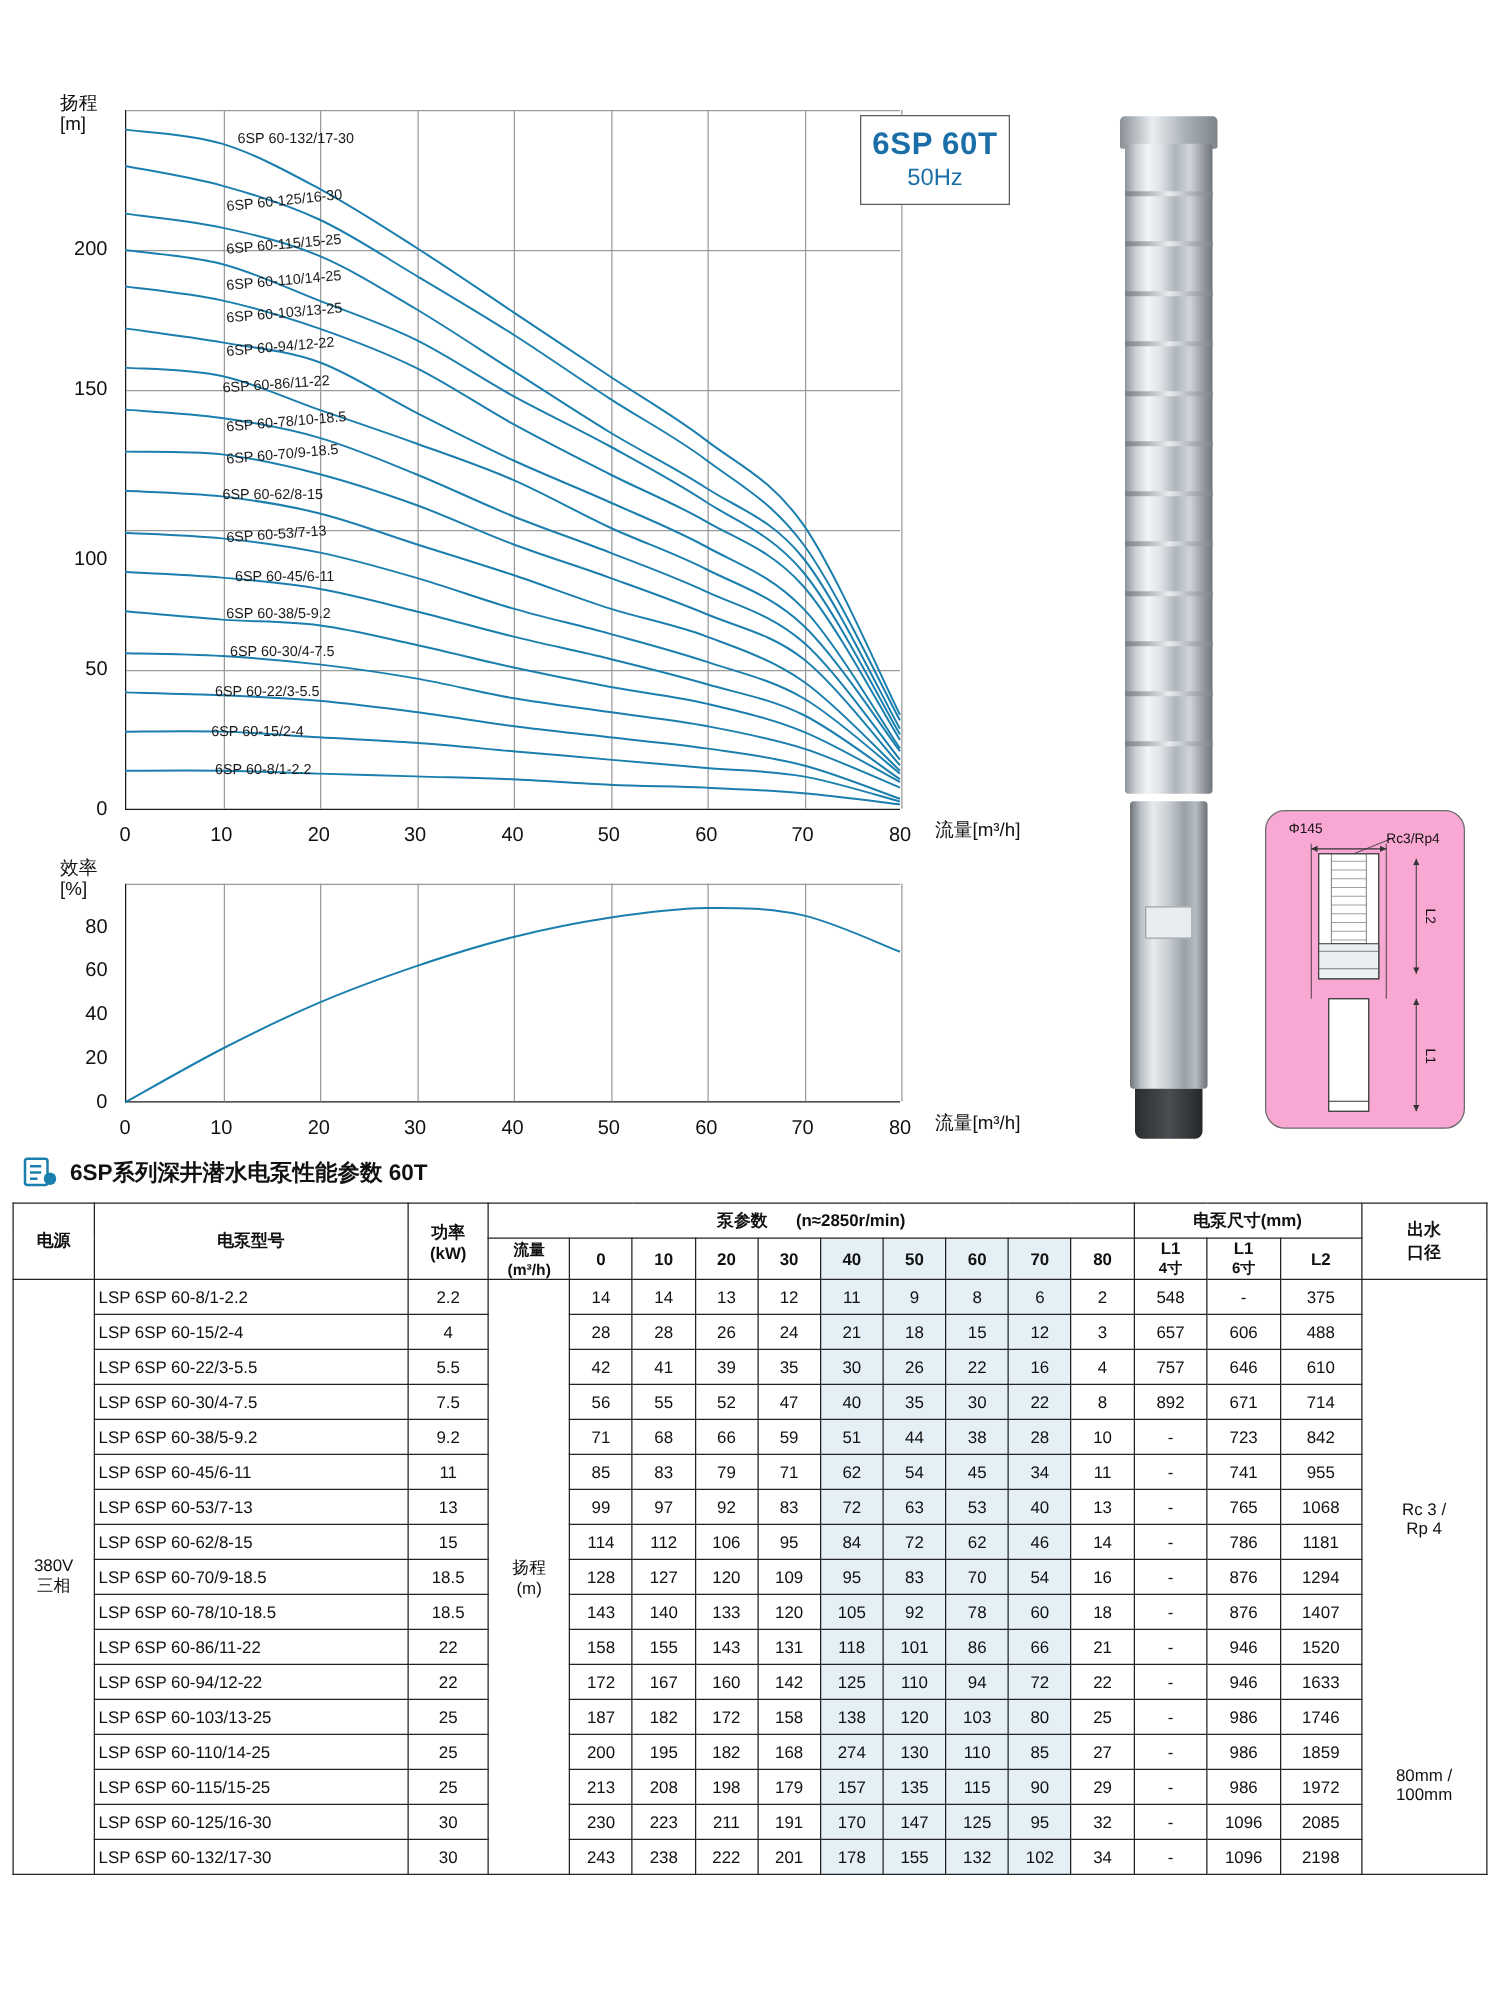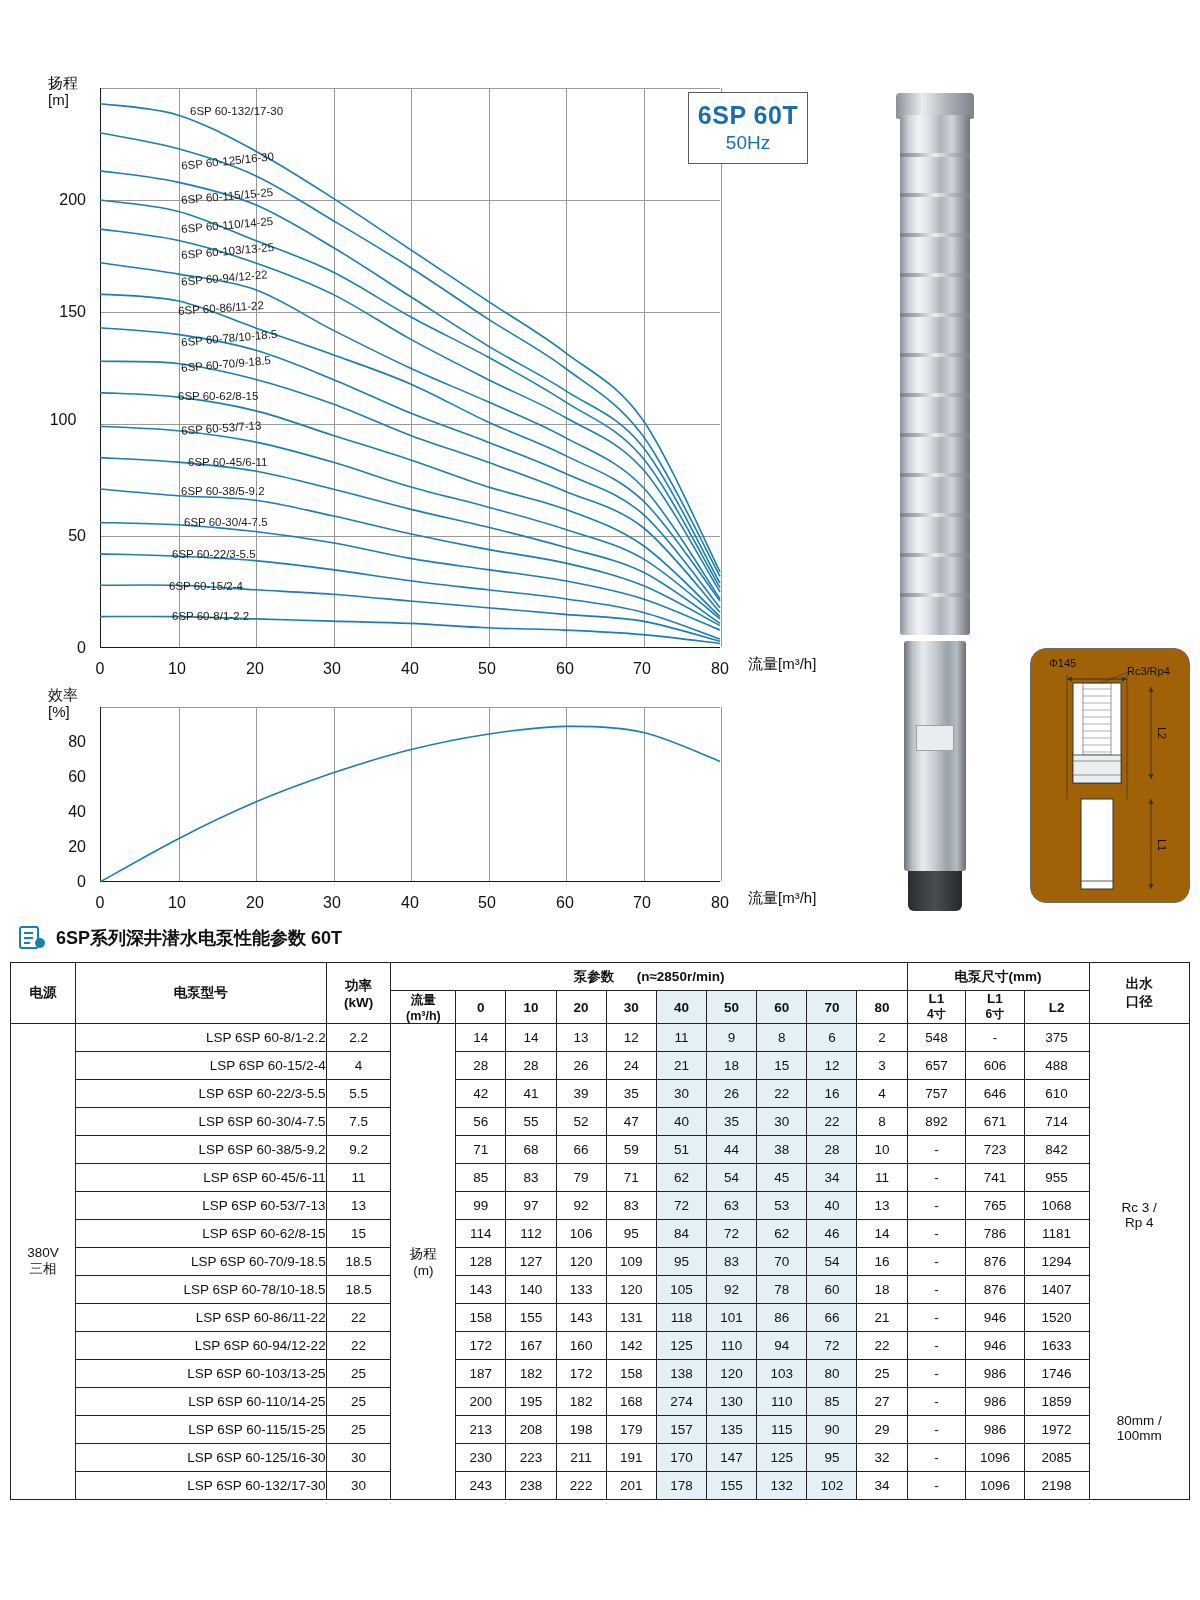--- a/index.html
+++ b/index.html
@@ -120,7 +120,7 @@
 
   <div class="tick-y" style="left:40px; top:648px; width:46px;">0</div>
   <div class="tick-y" style="left:40px; top:536px; width:46px;">50</div>
-  <div class="tick-y" style="left:40px; top:420px; width:46px;text-align:center;">100</div>
+  <div class="tick-y" style="left:40px; top:448px; width:46px;">100</div>
   <div class="tick-y" style="left:40px; top:312px; width:46px;">150</div>
   <div class="tick-y" style="left:40px; top:200px; width:46px;">200</div>
 

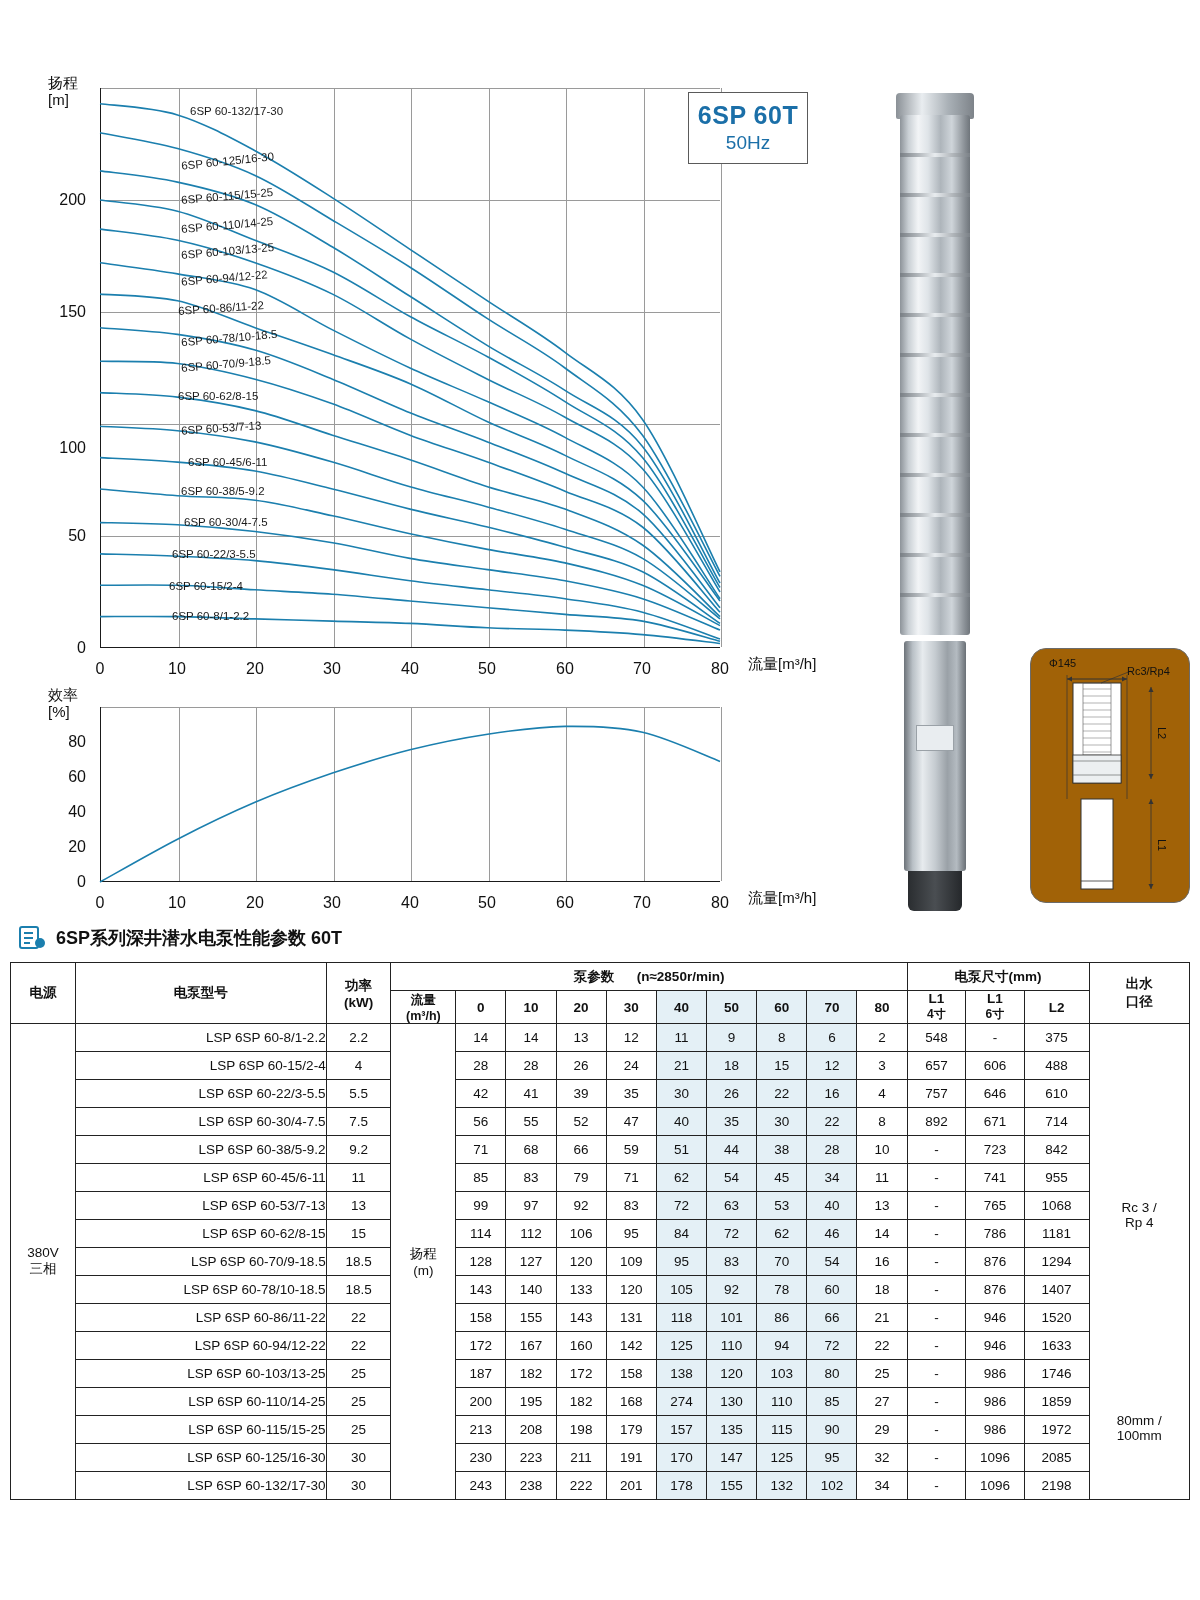--- a/index.html
+++ b/index.html
@@ -59,7 +59,7 @@
   .pump .sticker { position:absolute; left:36px; top:640px; width:38px; height:26px; background:#e9edf0; border:1px solid #9aa1a7; }
 
   
-  .dim-box { position:absolute; left:1012px; top:648px; width:160px; height:255px; border:1.5px solid #6b6b6b; border-radius:16px; background:#a16207;margin-left:18px; }
+  .dim-box { position:absolute; left:1012px; top:648px; width:160px; height:255px; border:1.5px solid #6b6b6b; border-radius:16px; background:#f9a8d4; }
   .dim-label { position:absolute; font-size:11px; color:#111; }
 
   

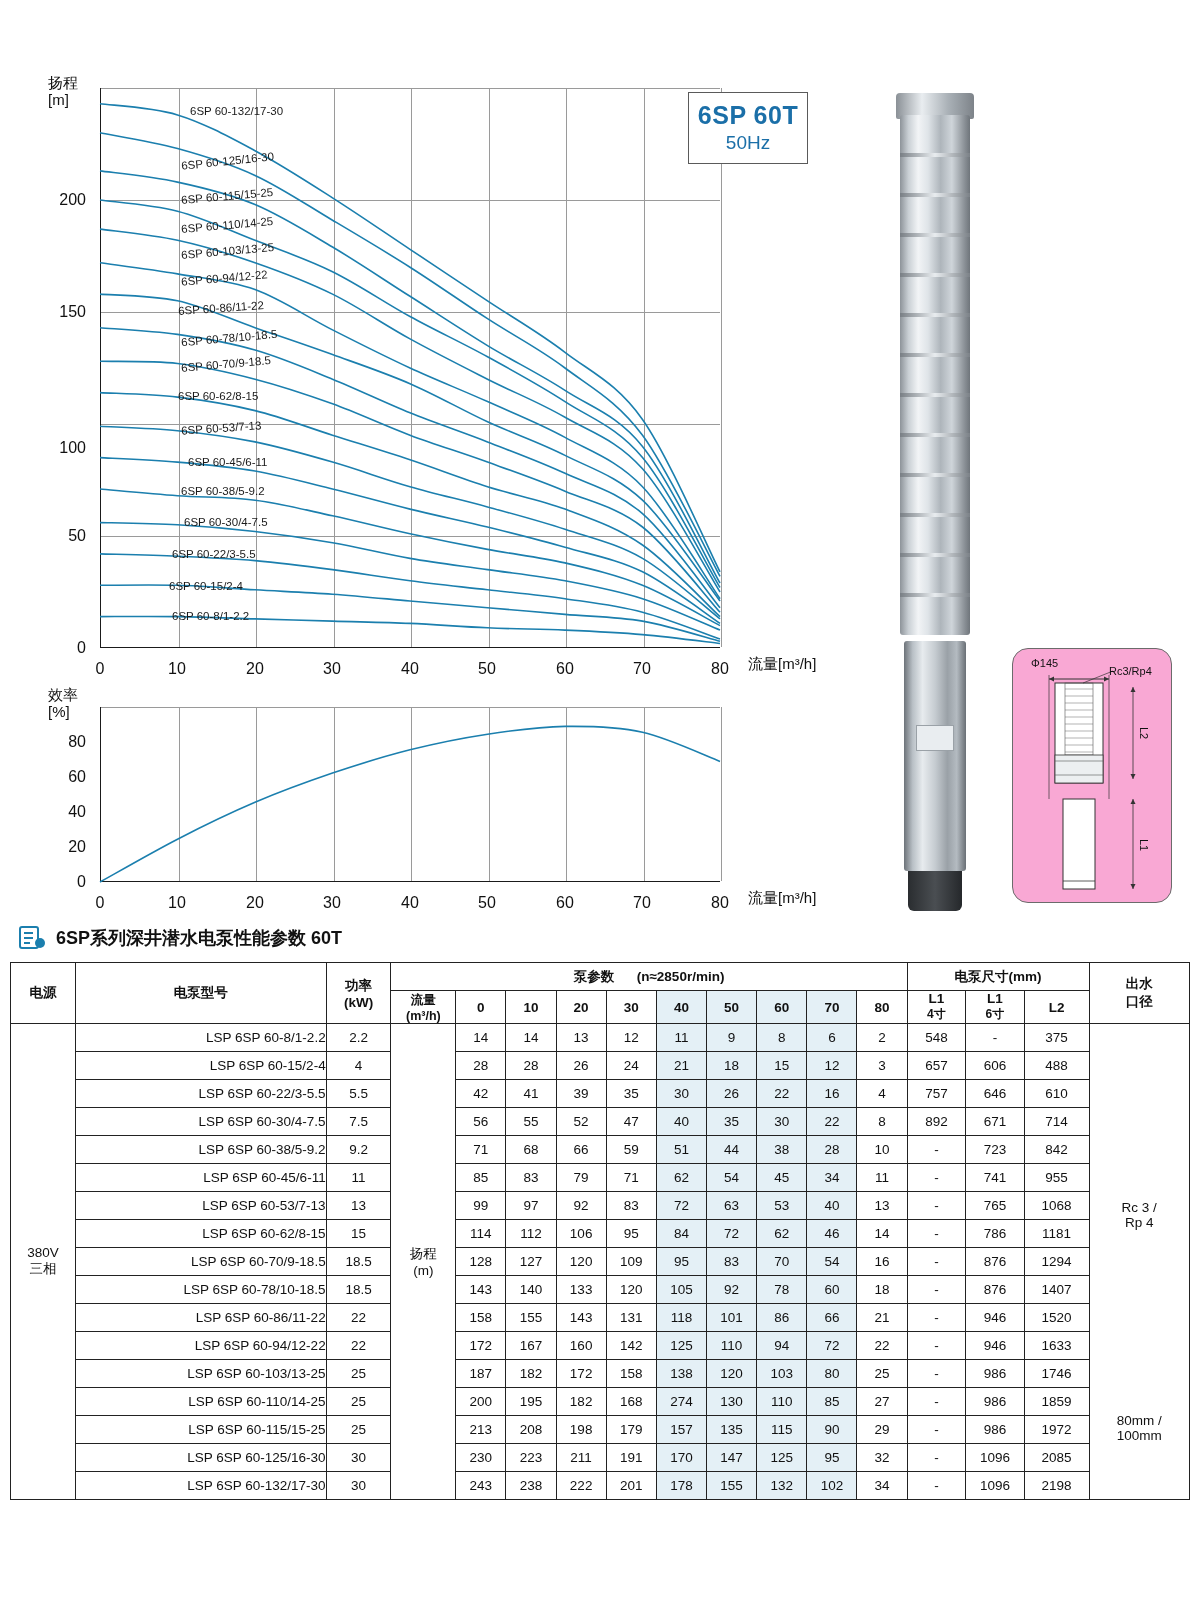--- a/index.html
+++ b/index.html
@@ -71,7 +71,7 @@
   table.perf { position:absolute; left:10px; top:962px; width:1180px; border-collapse:collapse; font-size:13.5px; }
   table.perf td, table.perf th { border:1px solid #222; text-align:center; padding:0; font-weight:normal; color:#111; height:28px; }
   table.perf .hdr { font-weight:bold; }
-  table.perf td.model { text-align:right; padding-left:20px; }
+  table.perf td.model { text-align:left; padding-left:3px; }
   .hl { background:#e4f0f6; }
 </style>
 </head>

